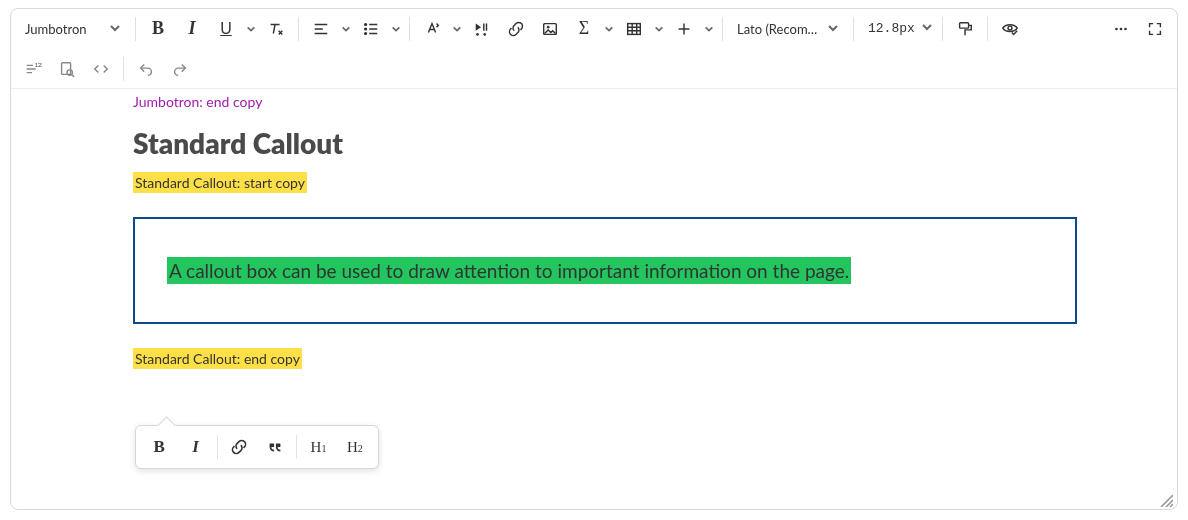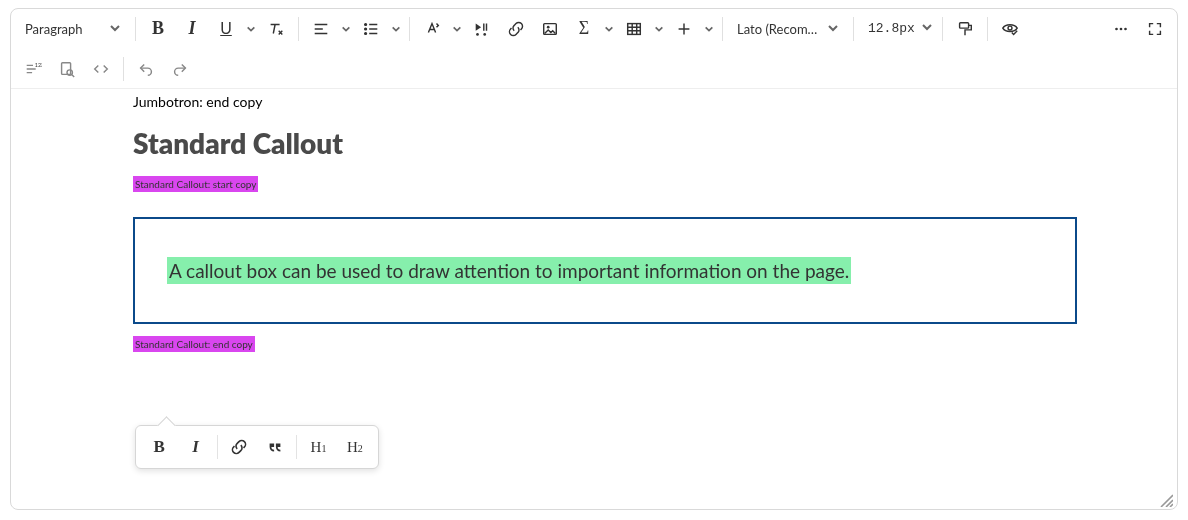--- a/index.html
+++ b/index.html
@@ -170,7 +170,7 @@
 
   <div class="toolbar row1">
     <div class="tb-select sel-paragraph">
-      <span>Paragraph</span>
+      <span>Jumbotron</span>
       <span class="chev"><svg viewBox="0 0 12 12">
             <polyline points="2,4 6,8 10,4"></polyline>
           </svg></span>

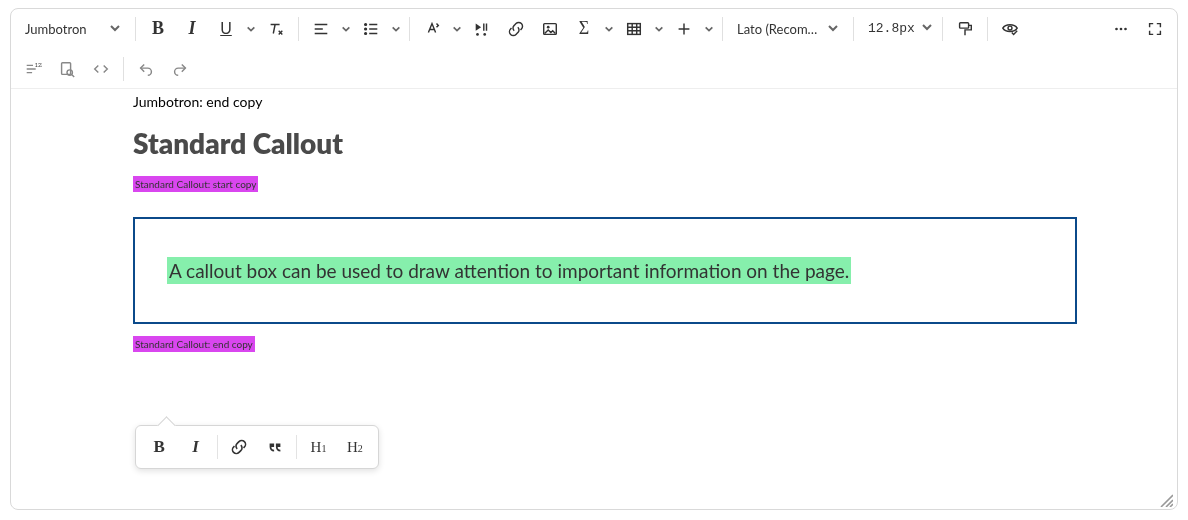--- a/index.html
+++ b/index.html
@@ -73,7 +73,7 @@
   }
   .line-muted {
     font-size:14px;
-    color:#000000;
+    color:#a21caf;
     margin:0 0 16px 0;
     padding-left:122px;
   }

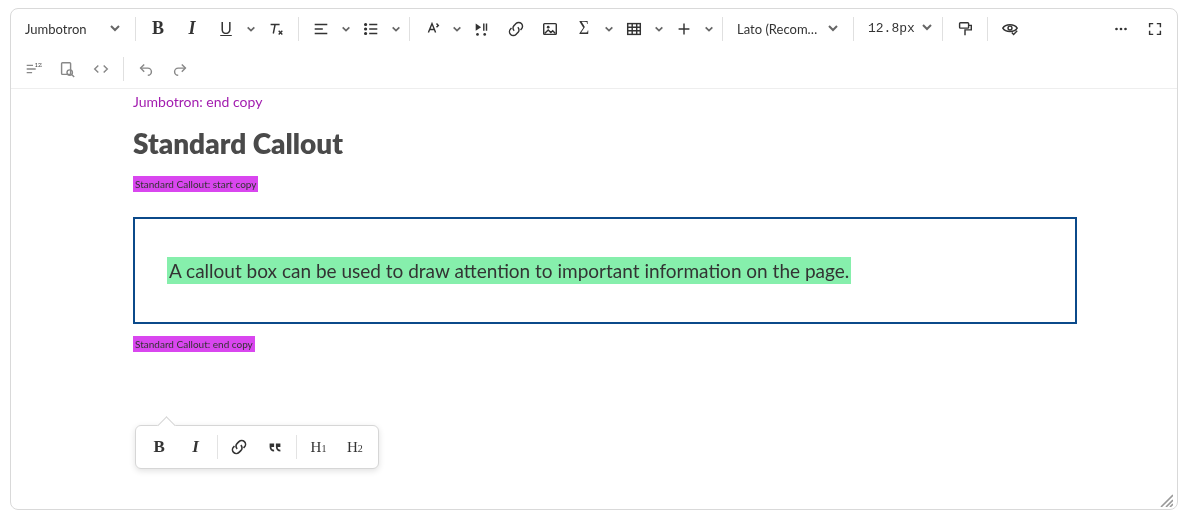--- a/index.html
+++ b/index.html
@@ -90,8 +90,8 @@
   }
   .tag-line.after { margin:8px 0 10px 0; }
   .hl {
-    background:#d946ef;
-    font-size:10px;
+    background:#fde047;
+    font-size:14px;
     color:#333;
     padding:2px 2px;
     display:inline;

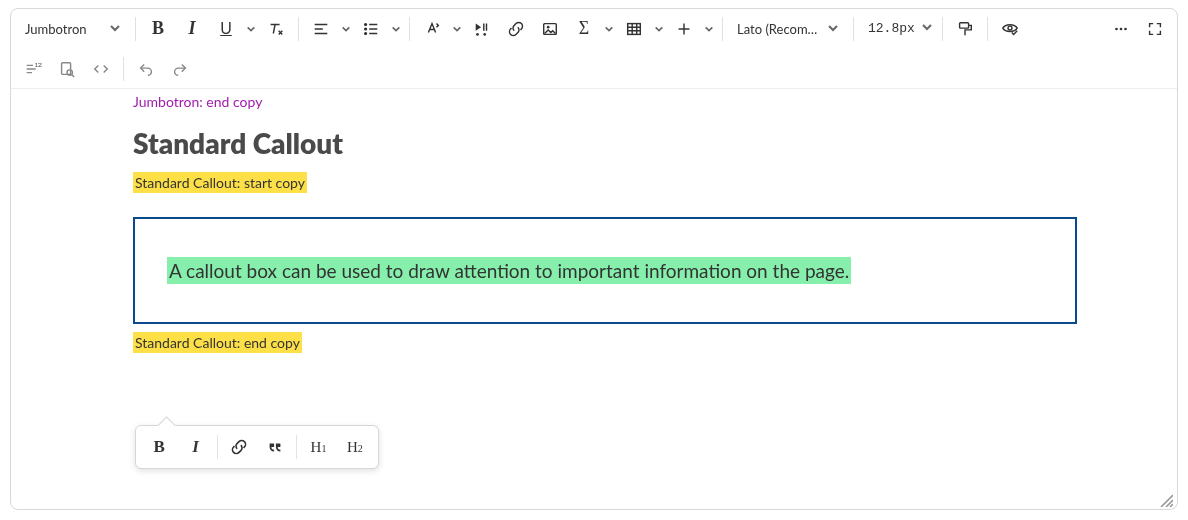--- a/index.html
+++ b/index.html
@@ -106,7 +106,7 @@
     font-size:19px;
     color:#333;
   }
-  .callout-text .hl { background:#86efac; font-size:19px; }
+  .callout-text .hl { background:#22c55e; font-size:19px; }
 
   
   .float-toolbar {

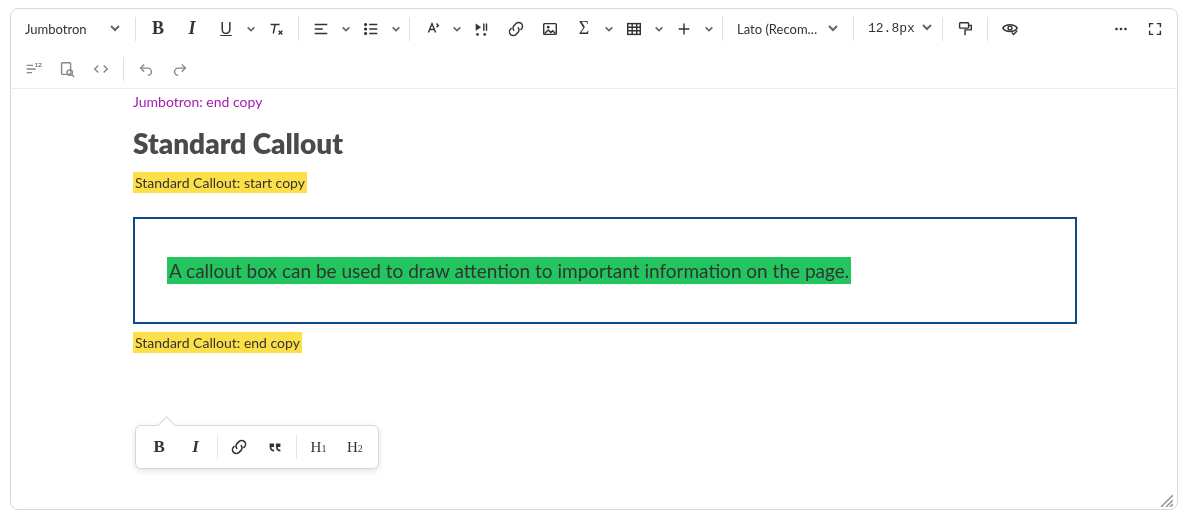--- a/index.html
+++ b/index.html
@@ -88,7 +88,7 @@
     padding-left:122px;
     margin:0 0 26px 0;
   }
-  .tag-line.after { margin:8px 0 10px 0; }
+  .tag-line.after { margin:24px 0 10px 0; }
   .hl {
     background:#fde047;
     font-size:14px;

